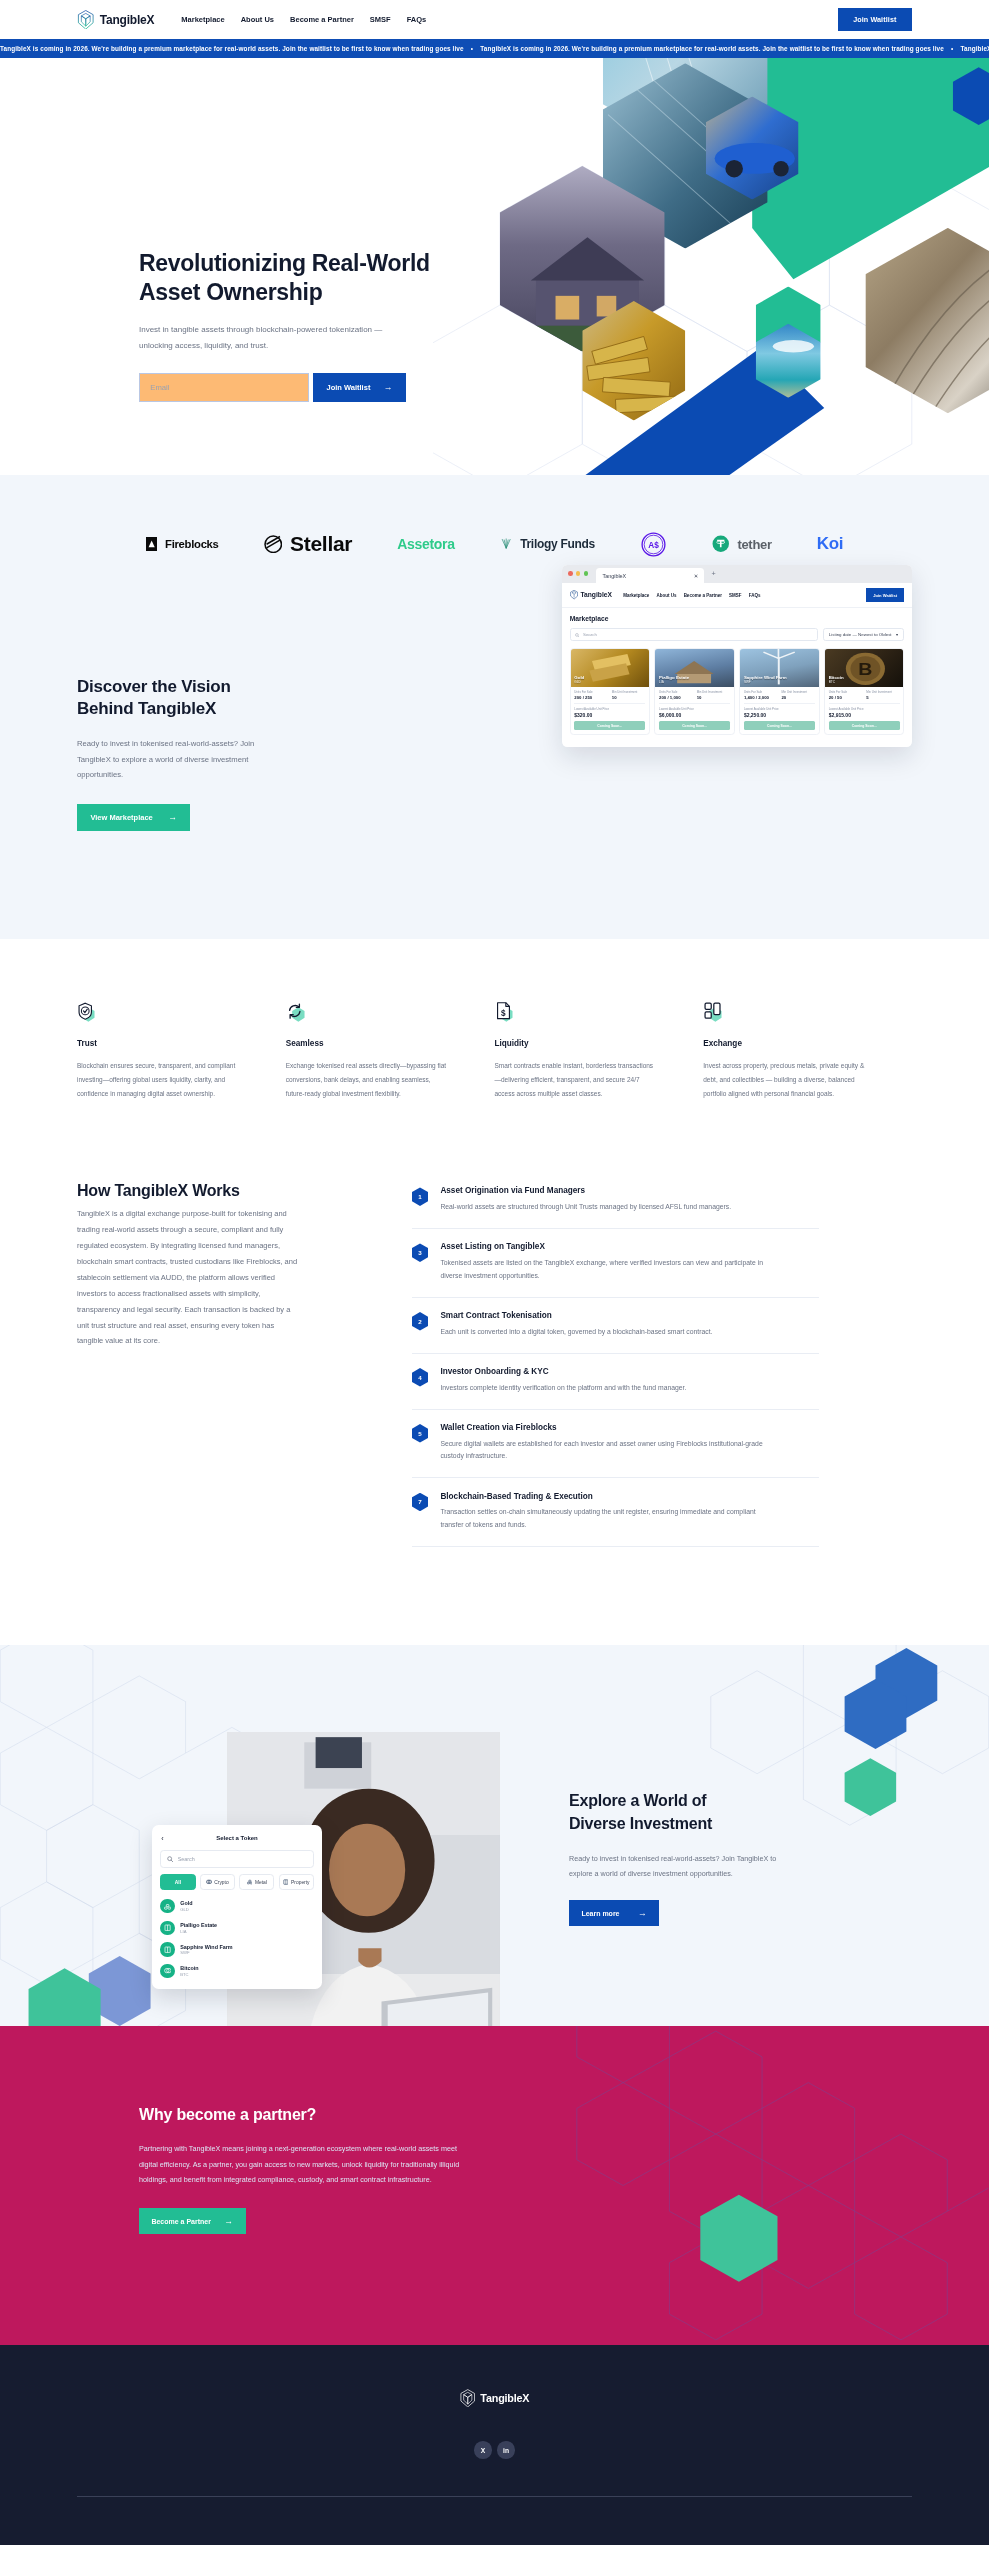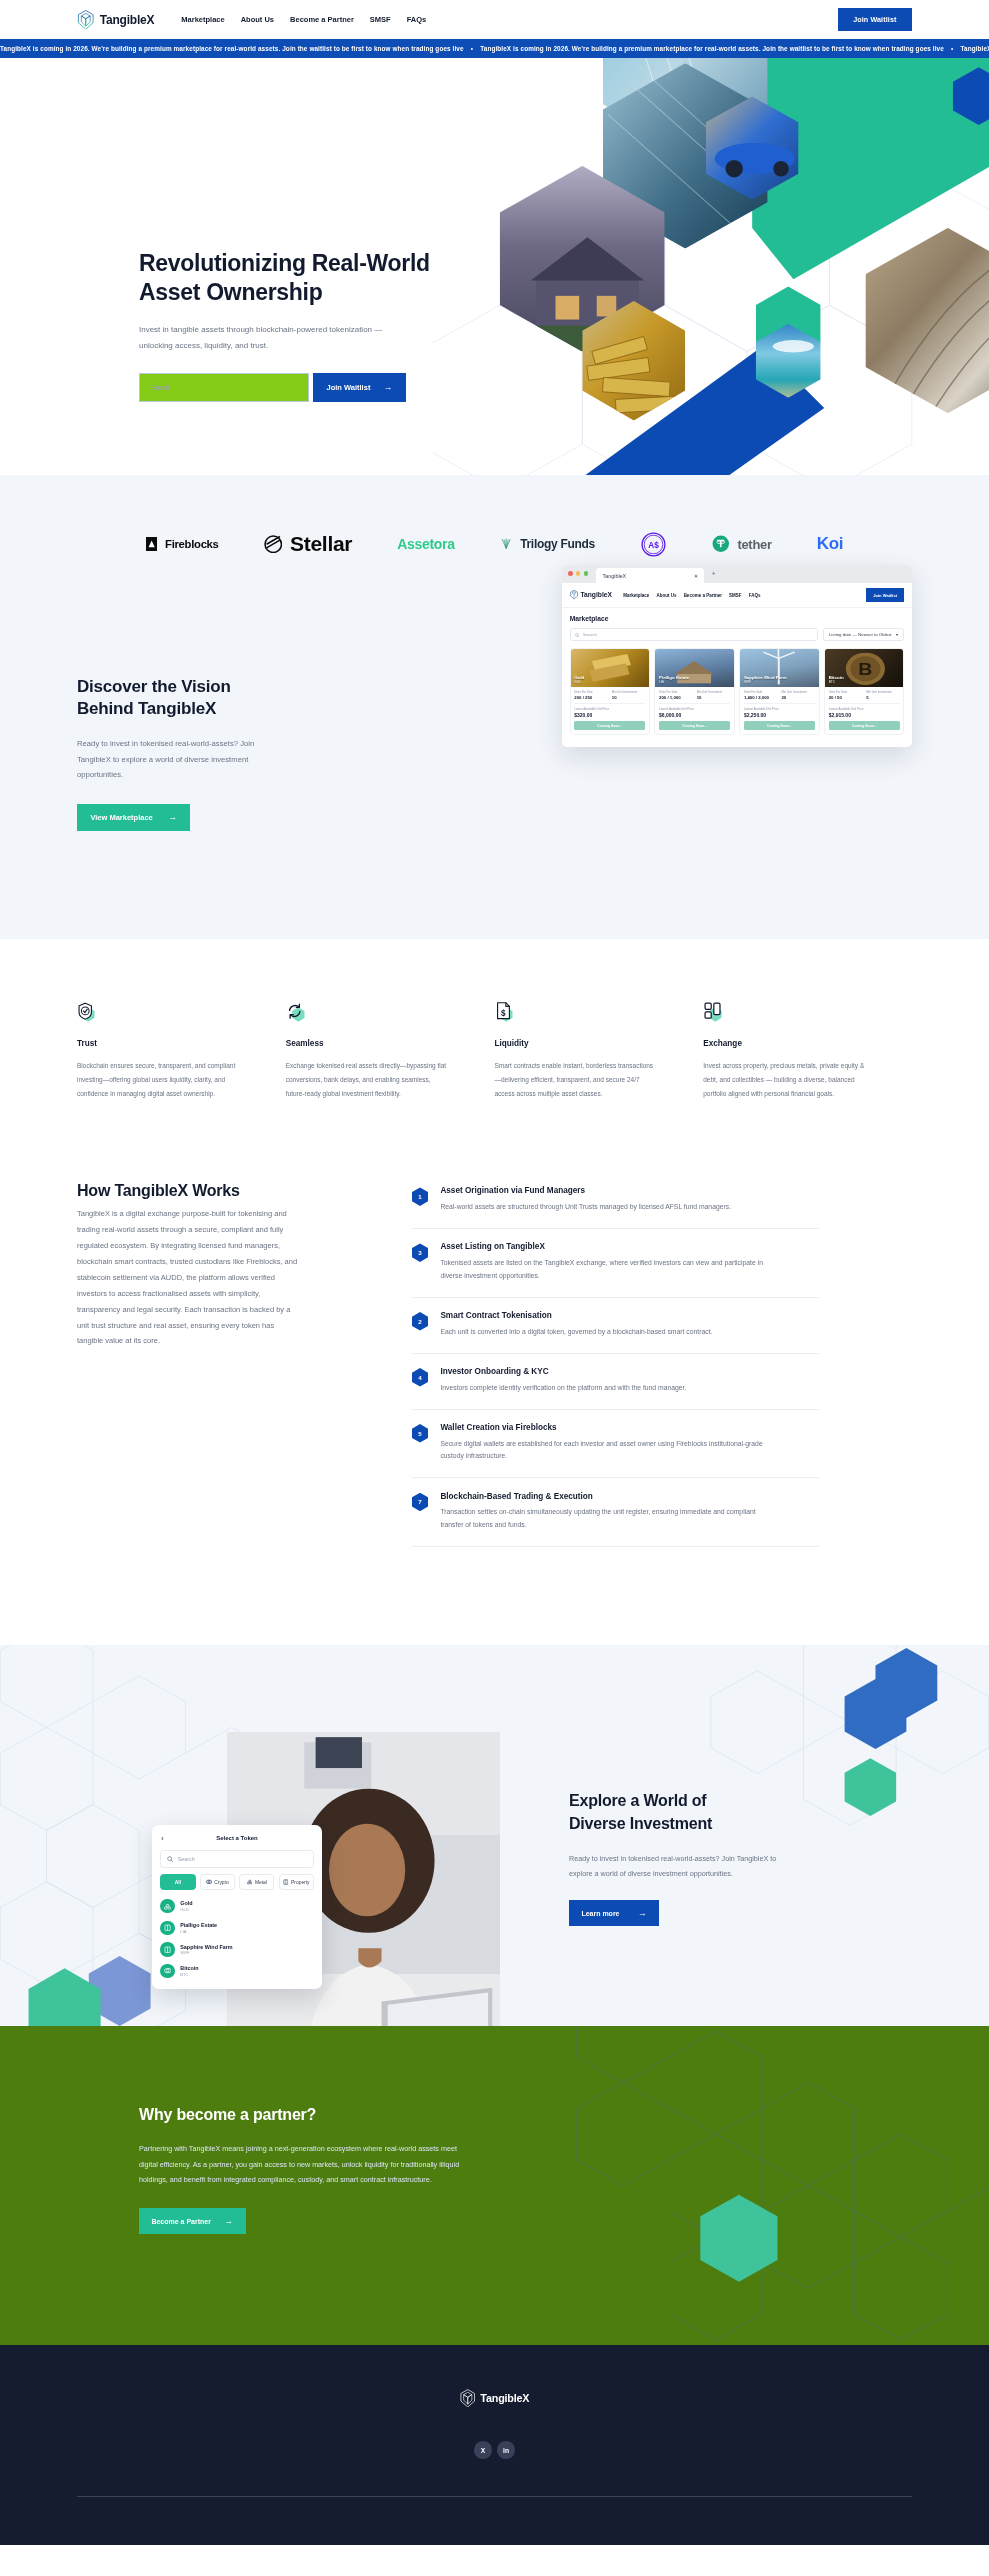--- a/index.html
+++ b/index.html
@@ -48,7 +48,7 @@
   .hero-sub { margin-top: 15px; font-size: 8px; line-height: 1.95; color: #6b7384; max-width: 273px; }
   .hero-form { margin-top: 19.6px; display: flex; align-items: stretch; gap: 0; }
   .email-input {
-    width: 170px; height: 29px; border: 0.5px solid #b9c7e4; background: #84cc16;
+    width: 170px; height: 29px; border: 0.5px solid #b9c7e4; background: #fdba74;
     font-family: inherit; font-size: 7.7px; color: #121a2e; padding: 0 10.3px; outline: none;
   }
   .email-input::placeholder { color: #9aa2b1; }

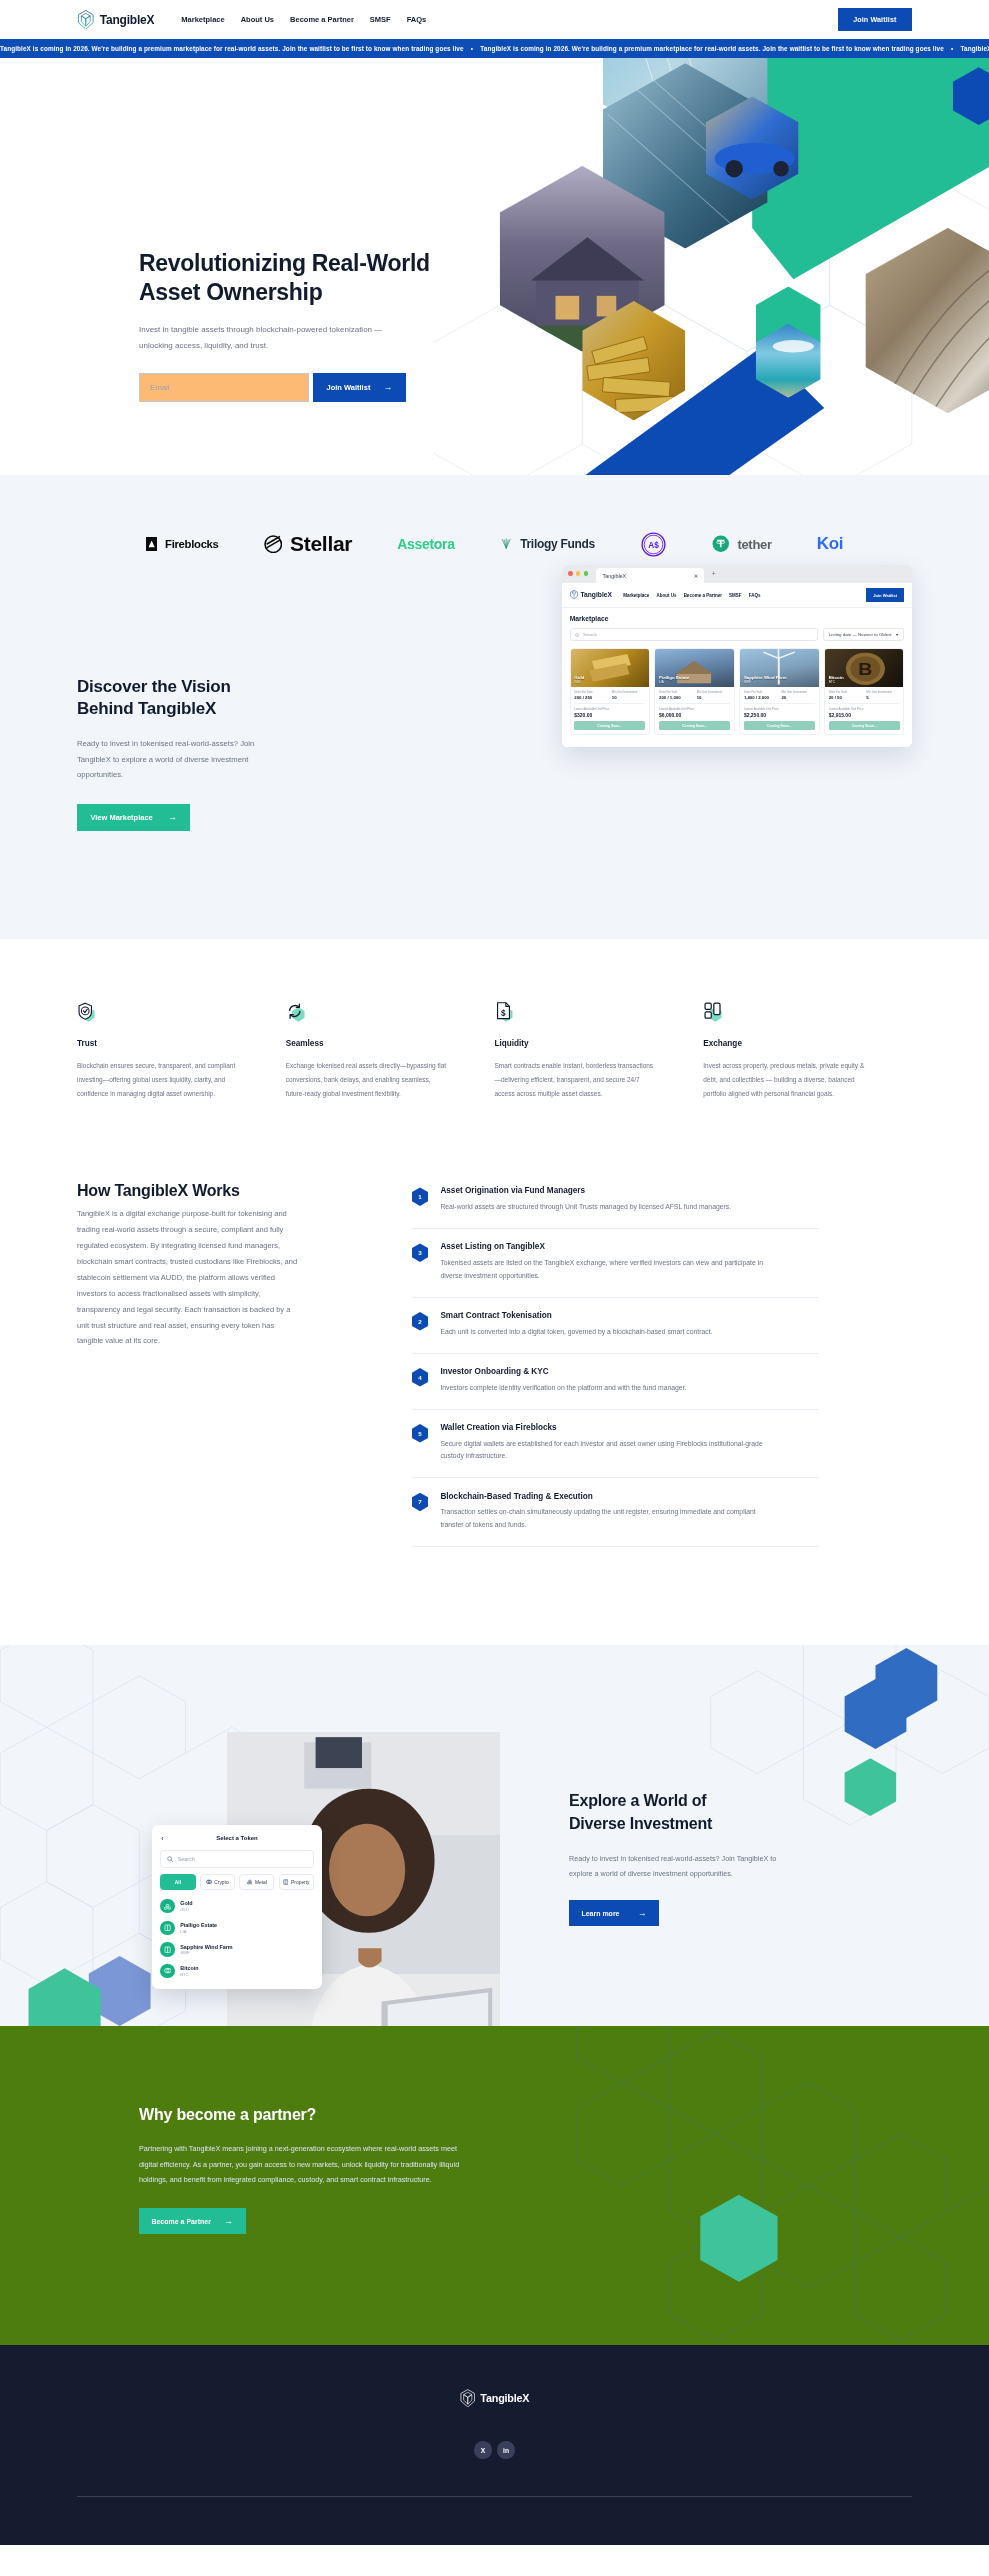--- a/index.html
+++ b/index.html
@@ -198,7 +198,7 @@
   }
 
   
-  .partner { position: relative; background: #4d7c0f; height: 319px; overflow: hidden; }
+  .partner { position: relative; background: #be185d; height: 319px; overflow: hidden; }
   .partner-inner { position: relative; z-index: 3; padding: 80px 0 0 139px; width: 433px; }
   .partner-h2 { font-size: 16px; font-weight: 700; color: #fff; letter-spacing: -0.2px; }
   .partner-p { margin-top: 17.5px; font-size: 7.2px; line-height: 2.15; color: #dce6f6; width: 325px; }

